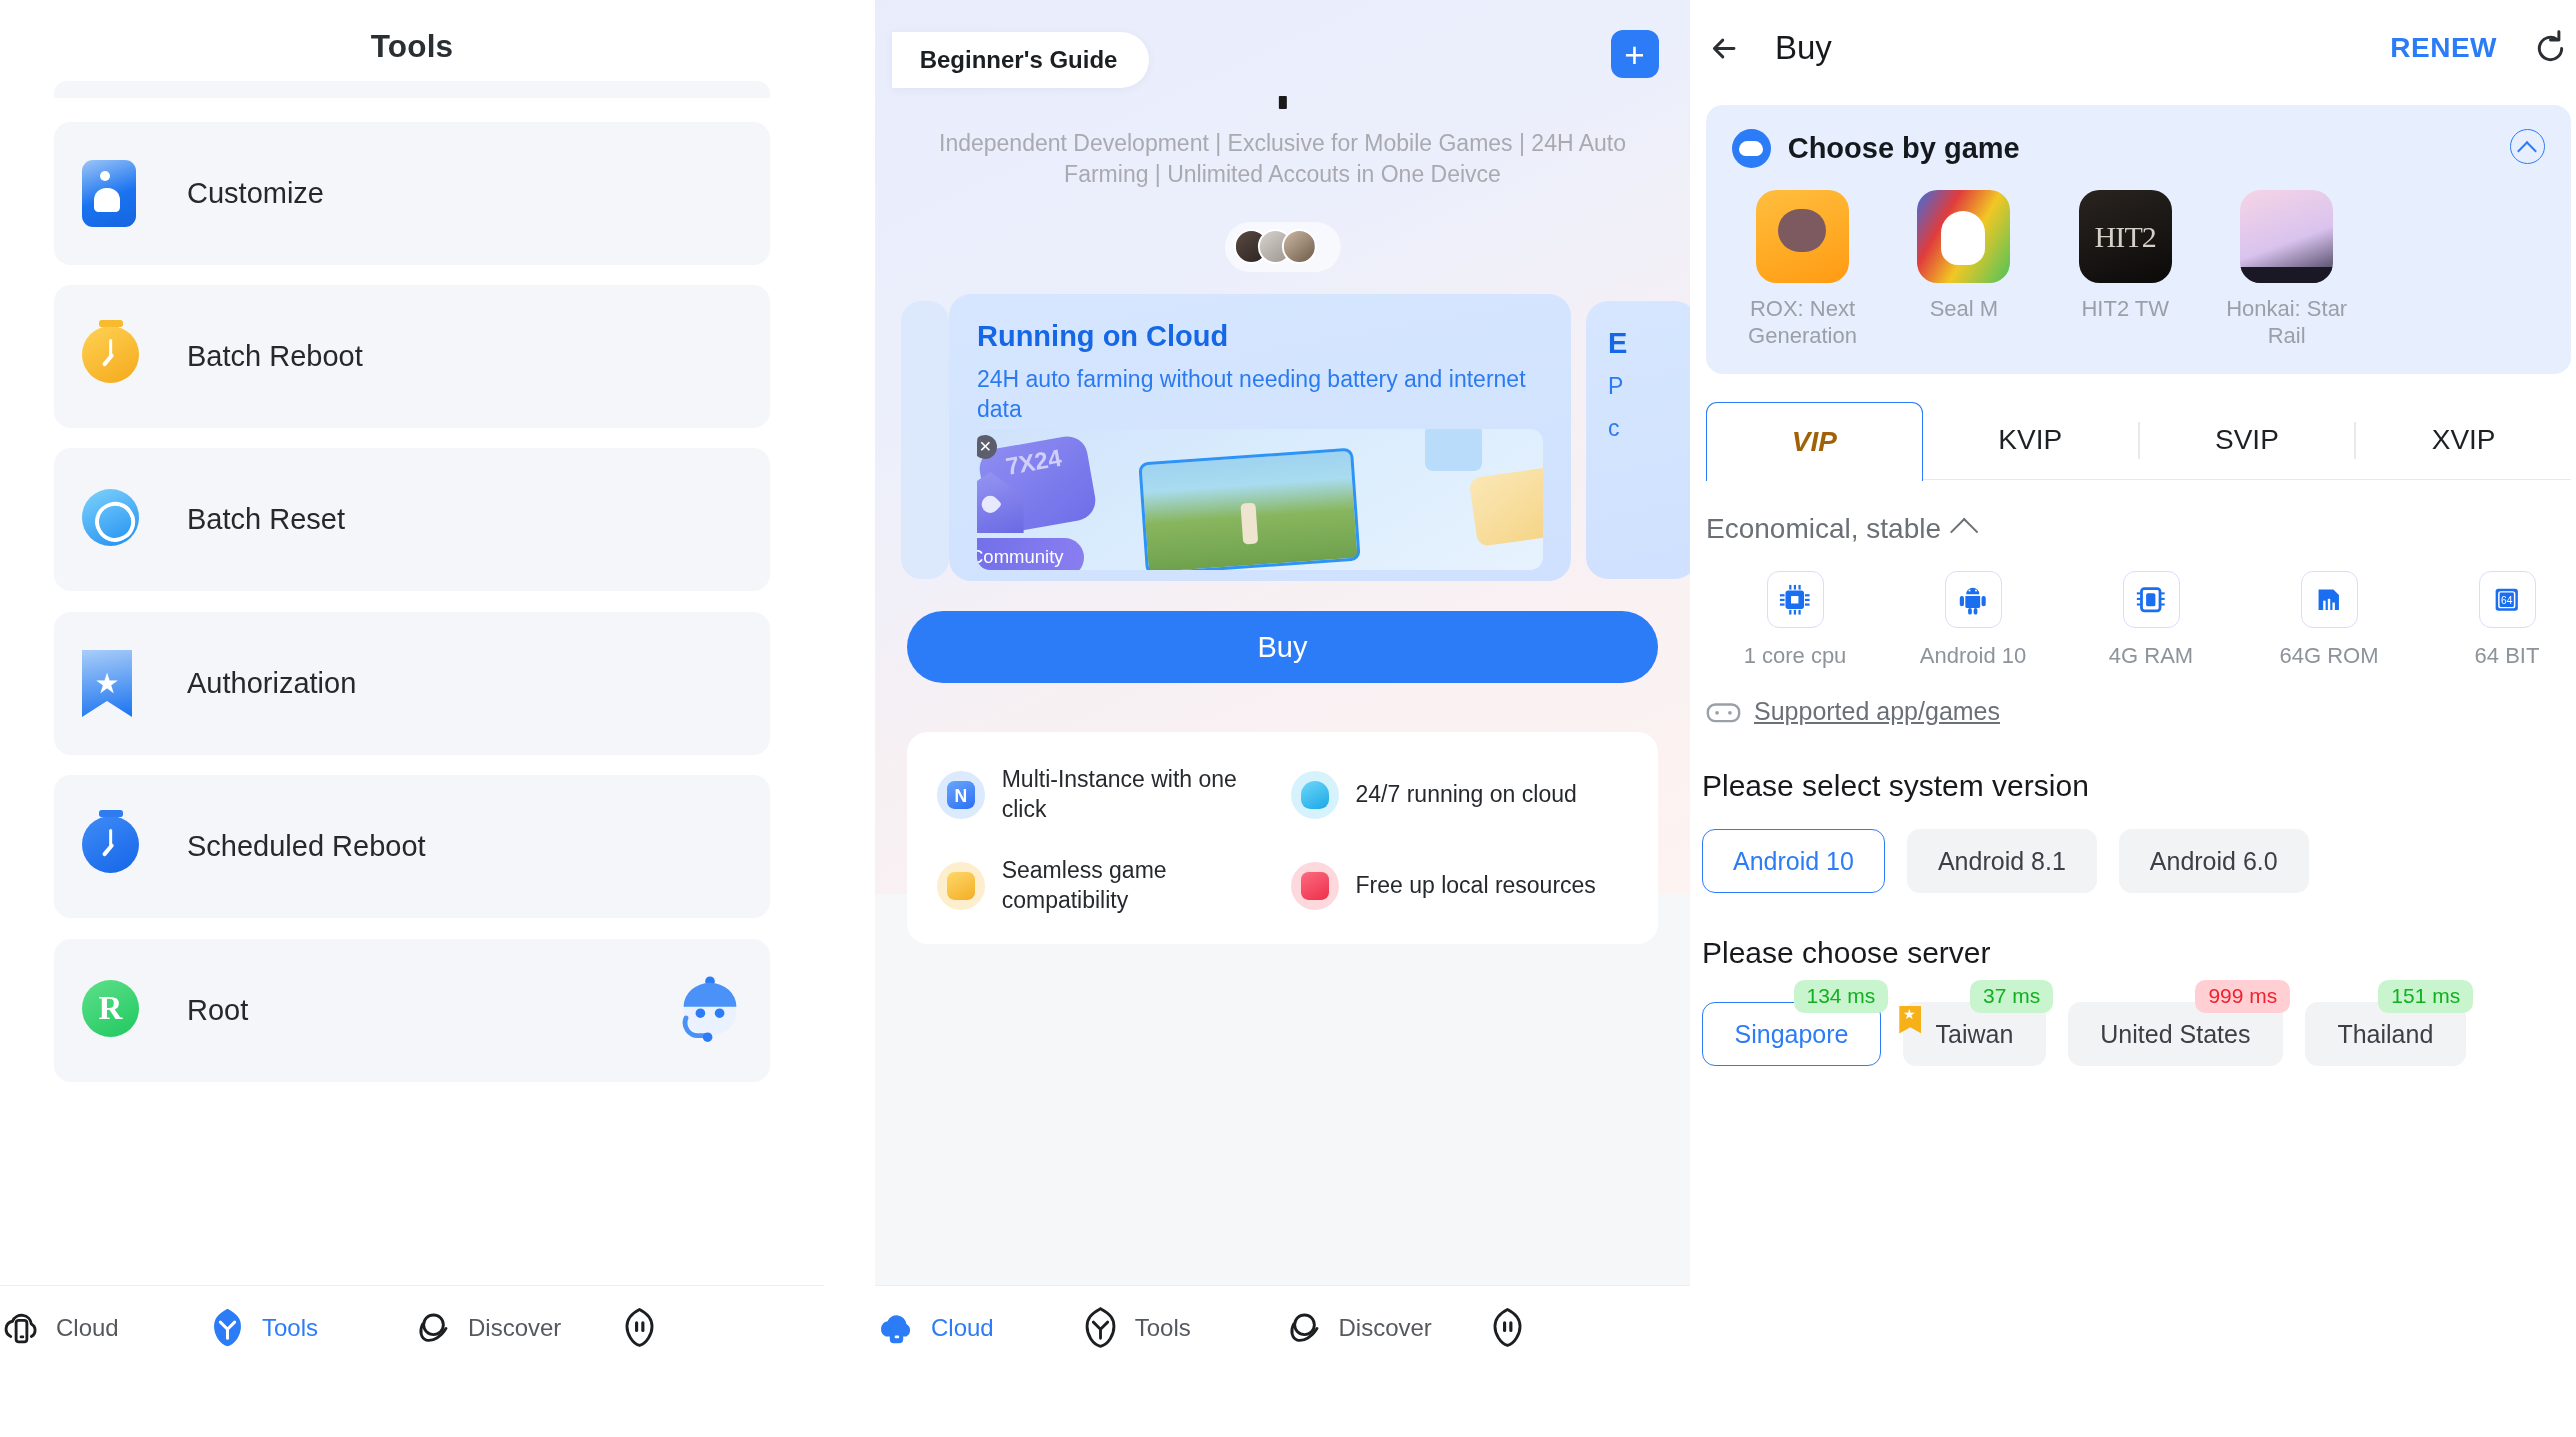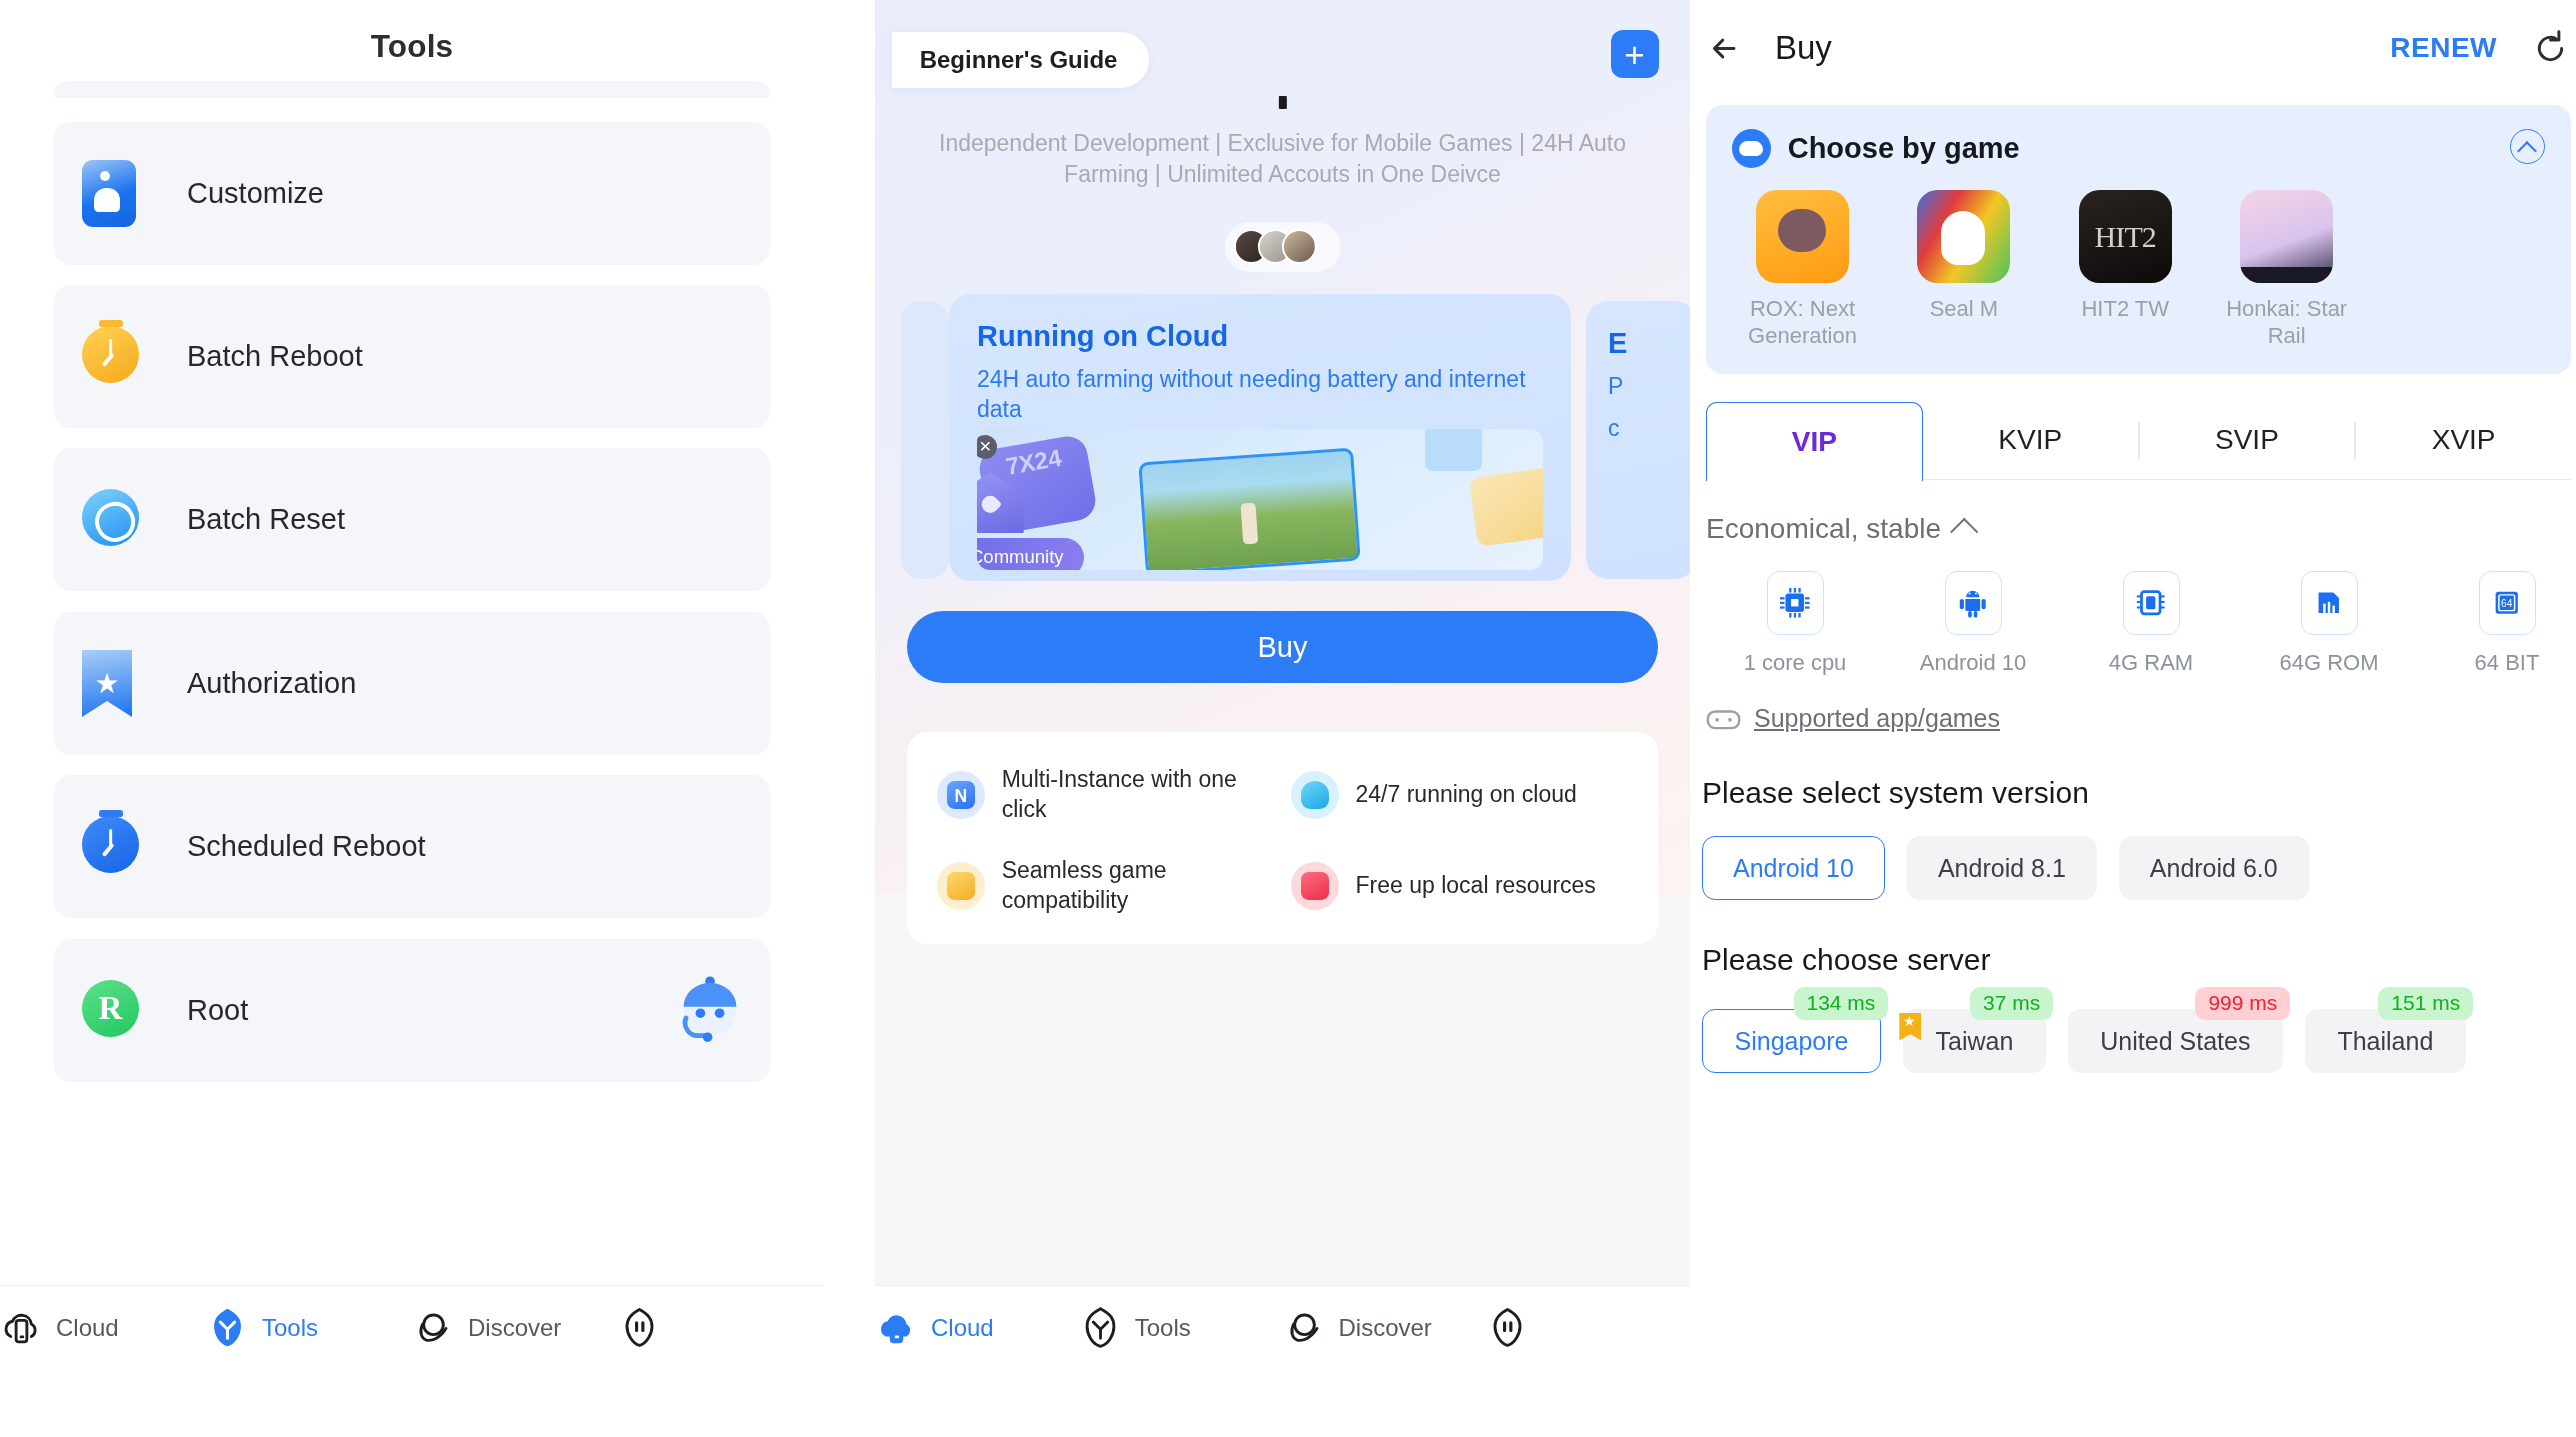--- a/index.html
+++ b/index.html
@@ -253,9 +253,9 @@
     font-size:28px; color:#1d2024; position:relative;
   }
   .vip-tab.active {
-    color:#6d28d9; font-weight:700;
+    color:#a16207; font-weight:700;
     border:1.9px solid #2b7cf6; border-radius:11px 11px 0 0; border-bottom:none;
-    background:#fff; margin-bottom:-1.9px;
+    background:#fff; margin-bottom:-1.9px;font-style:italic;
   }
   .vip-div { width:1.9px; background:#e7e9ec; margin:20.4px 0; }
 

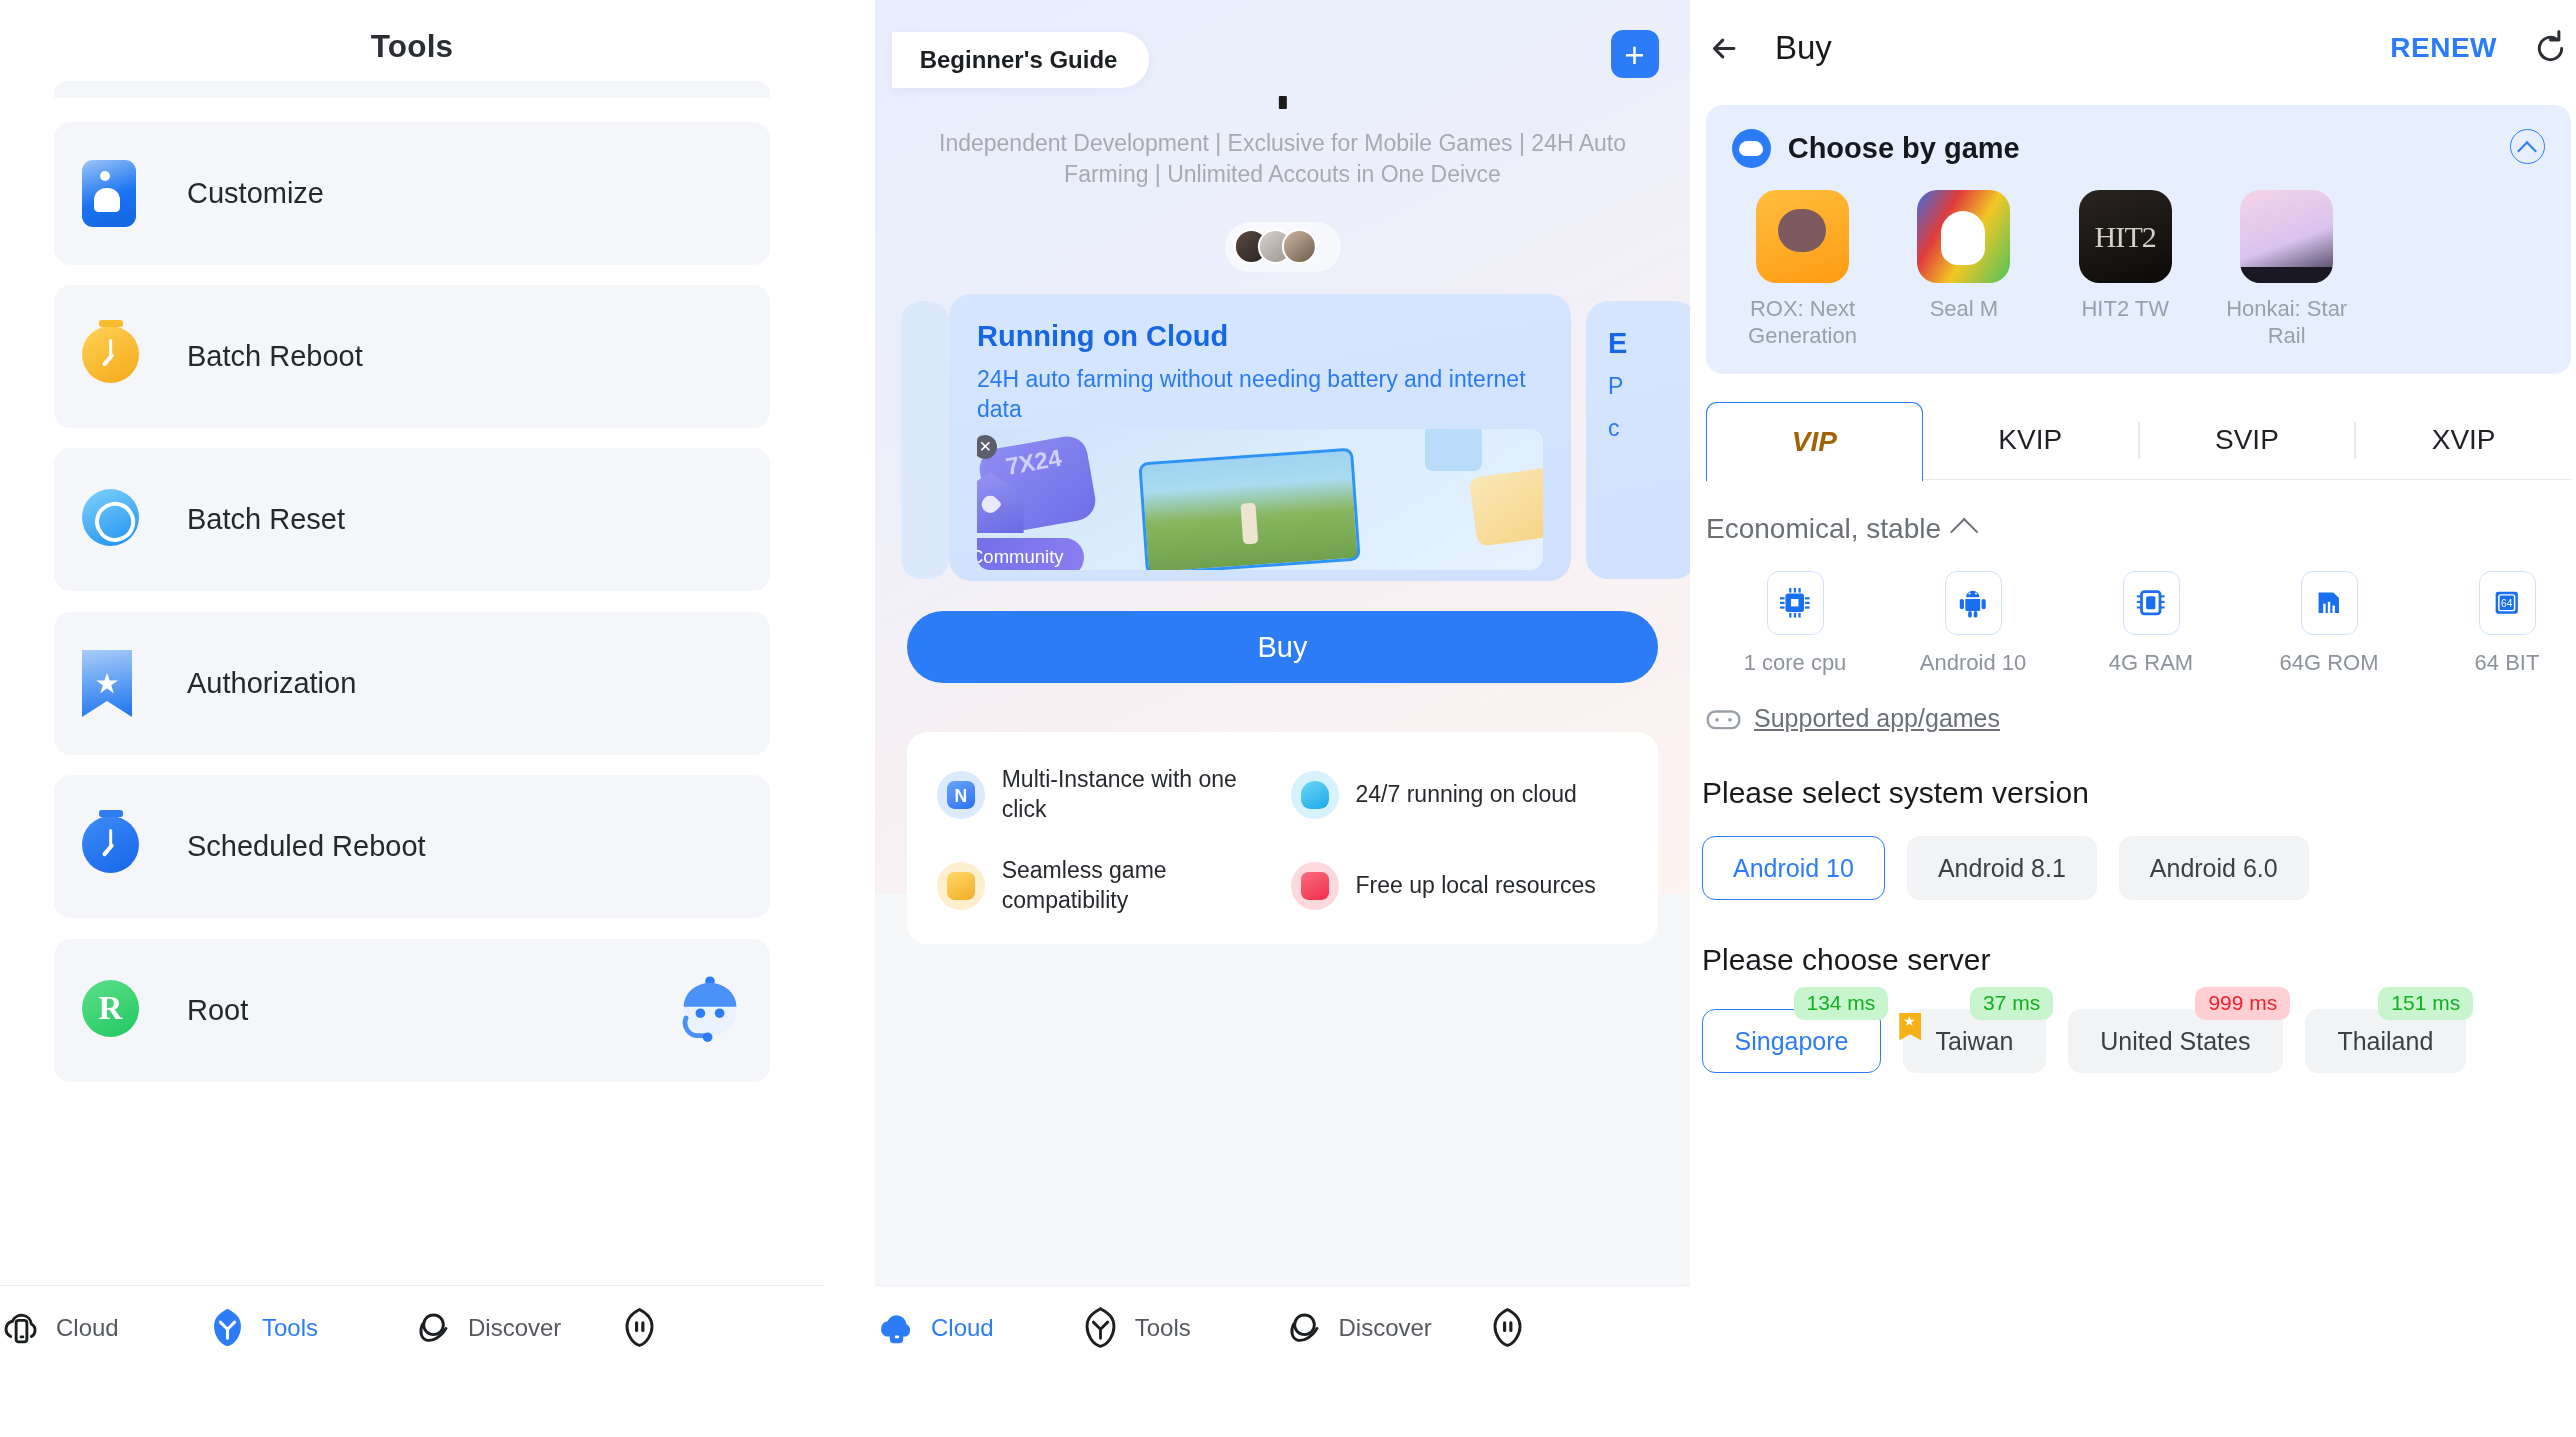--- a/index.html
+++ b/index.html
@@ -266,7 +266,7 @@
   .spec-row { display:flex; gap:0; margin:26px 0 0 50px; }
   .spec-item { width:178px; flex:0 0 178px; text-align:center; }
   .spec-box {
-    width:57px;height:64px;border-radius:12px;border:1.9px solid #cfe1fd; background:#fff;
+    width:57px;height:57px;border-radius:12px;border:1.9px solid #cfe1fd; background:#fff;
     margin:0 auto; display:flex;align-items:center;justify-content:center; position:relative;
   }
   .spec-glyph { width:31.5px;height:31.5px; }

